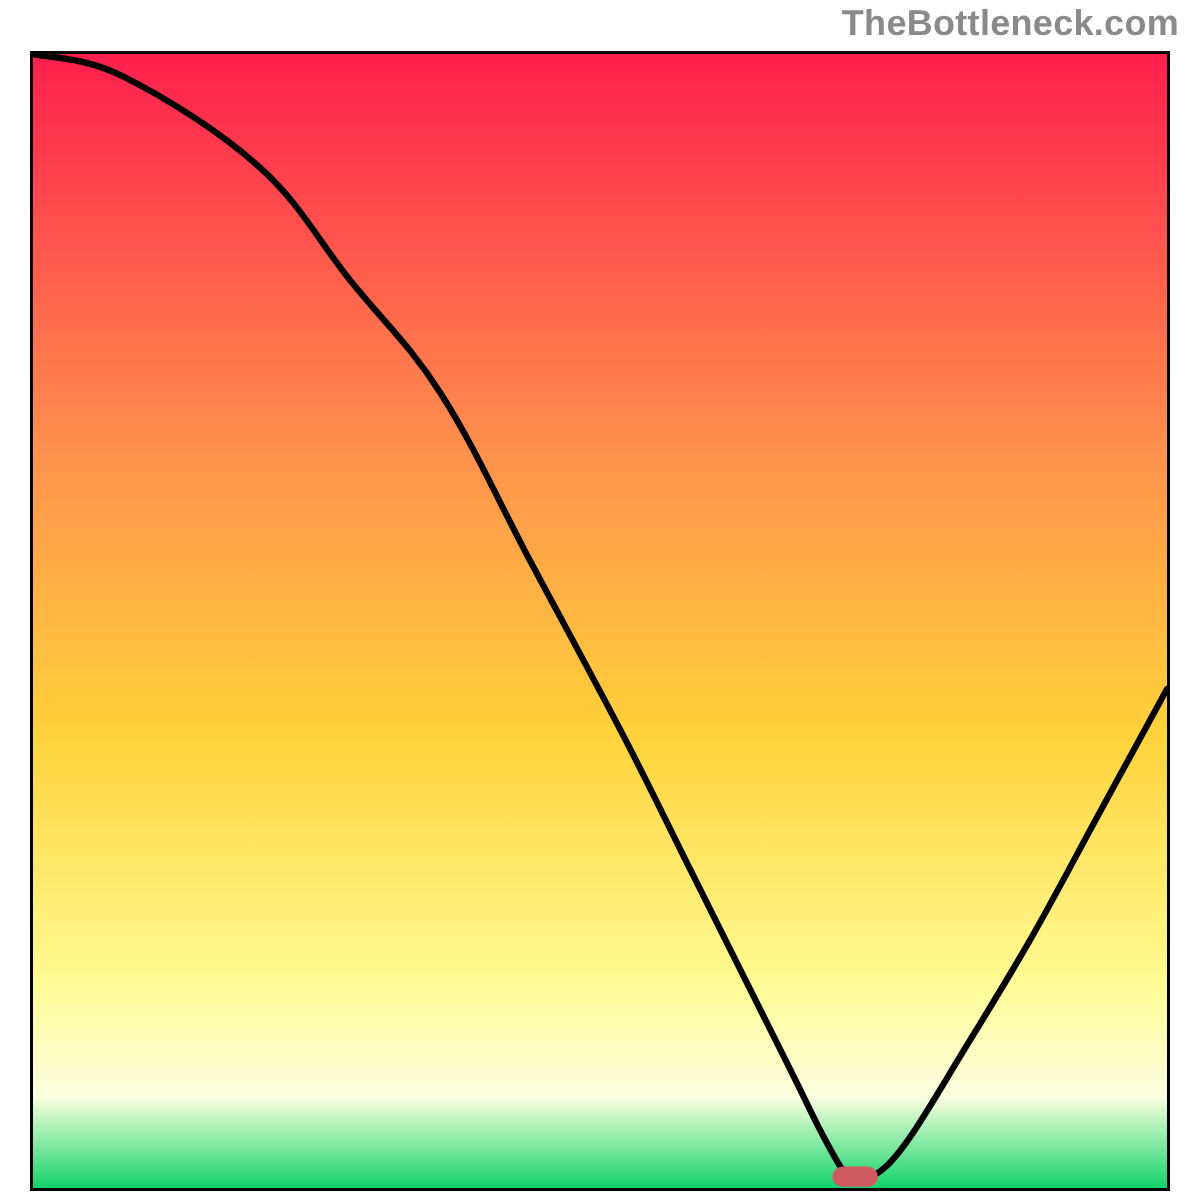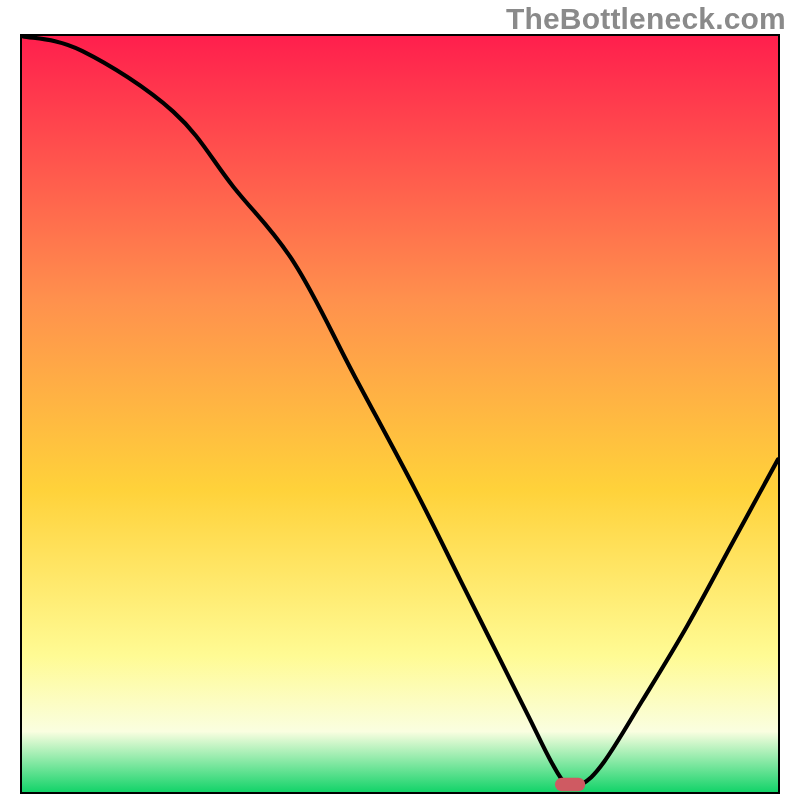--- a/index.html
+++ b/index.html
@@ -20,7 +20,7 @@
     top: 2px;
     right: 14px;
     font-family: Arial, Helvetica, sans-serif;
-    font-size: 30px;
+    font-size: 24px;
     font-weight: 600;
     color: #8a8a8a;
     letter-spacing: 0.2px;

